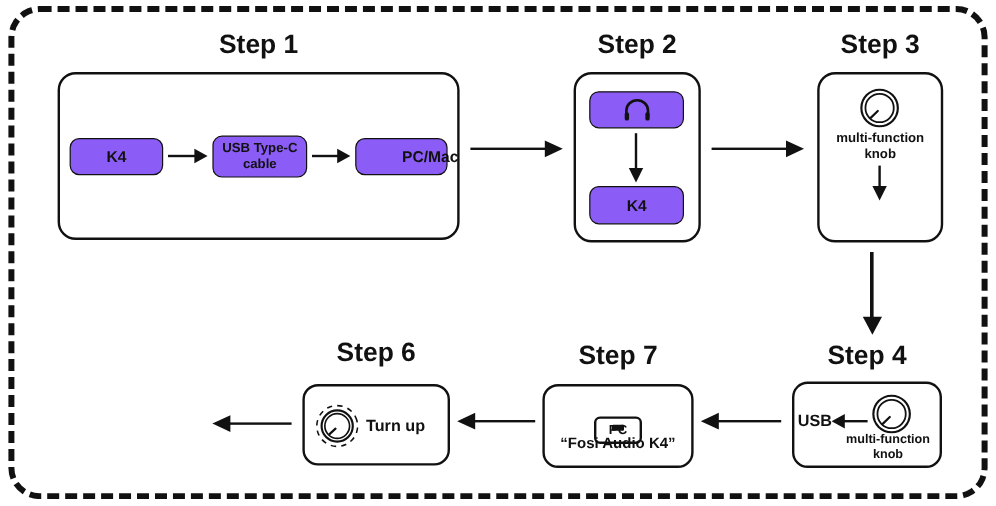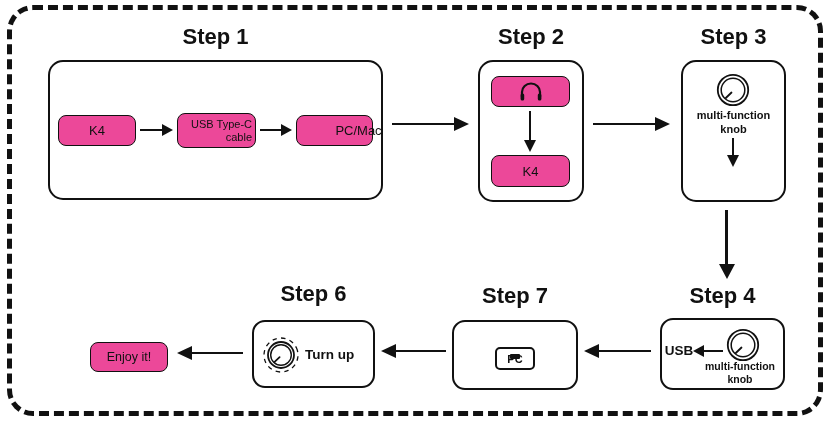--- a/index.html
+++ b/index.html
@@ -21,9 +21,9 @@
     position:absolute; border:2px solid #111; border-radius:15px; background:#fff;
   }
   .minibox {
-    position:absolute; border:1.6px solid #111; border-radius:8px; background:#ec4899;
-    display:flex; align-items:center; justify-content:center; text-align:right;
-    font-weight:400; color:#111;
+    position:absolute; border:1.6px solid #111; border-radius:8px; background:#8b5cf6;
+    display:flex; align-items:center; justify-content:center; text-align:center;
+    font-weight:700; color:#111;
   }
   .lbl { position:absolute; text-align:center; font-weight:700; color:#111; }
 

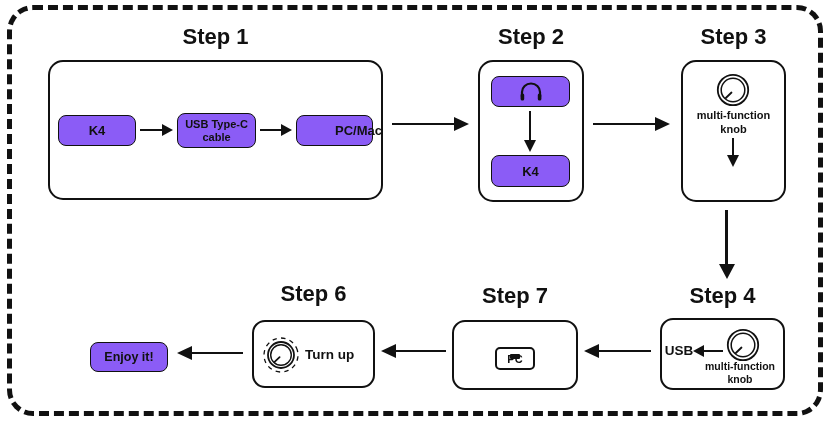--- a/index.html
+++ b/index.html
@@ -147,7 +147,6 @@
 
   <div class="arr arr-l" style="left:177px; top:346px; width:66px; height:14px;"></div>
 
-  <div class="minibox" style="left:90px; top:342px; width:78px; height:30px; font-size:12.5px; border-width:1.8px;">Enjoy it!</div>
 
 </div>
 

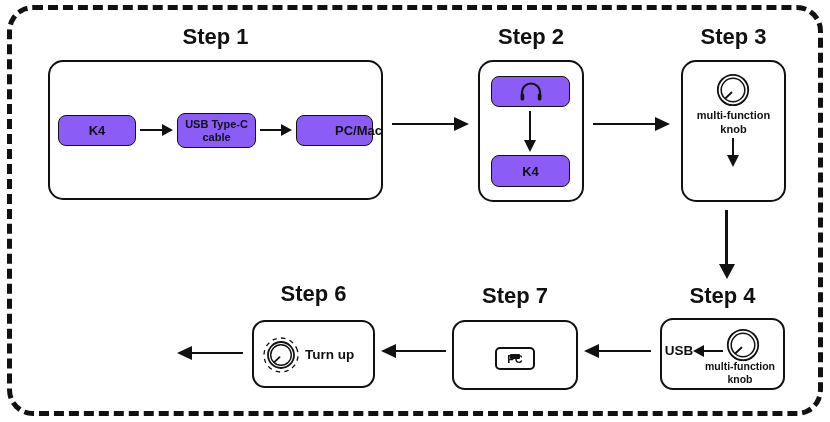--- a/index.html
+++ b/index.html
@@ -129,6 +129,7 @@
     <span>PC</span>
   </div>
   <div class="monitor-stand"></div>
+  <div class="lbl" style="left:454px; top:362px; width:122px; font-size:12.5px;">“Fosi Audio K4”</div>
 
   <div class="arr arr-l" style="left:381px; top:344px; width:65px; height:14px;"></div>
 

